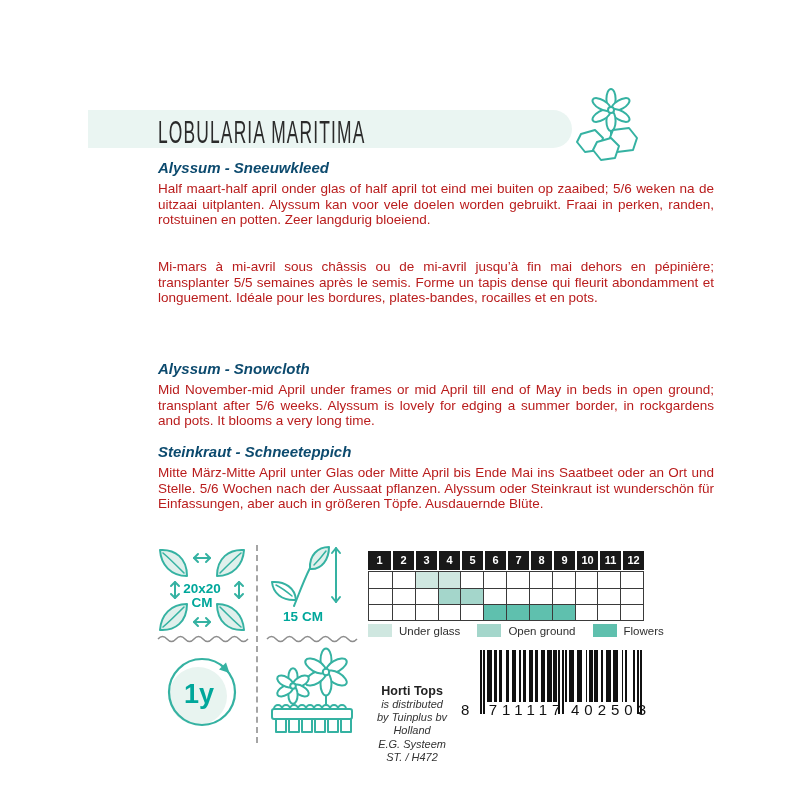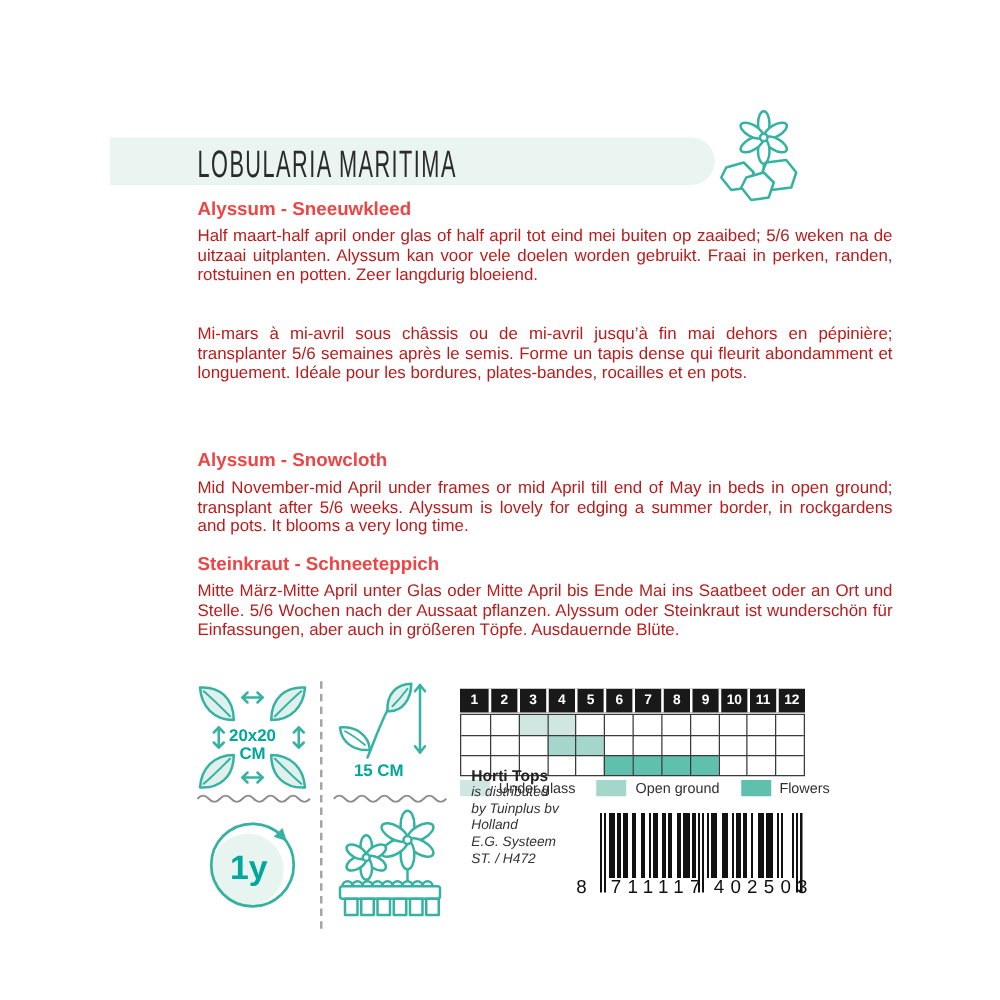--- a/index.html
+++ b/index.html
@@ -22,7 +22,7 @@
   .section{position:absolute;left:158px;width:556px;}
   .s0{top:159px}.s1{top:259px}.s2{top:360px}.s3{top:443px}
   .section h3{
-    margin:0 0 4px 0;font-size:15px;line-height:18px;font-weight:700;color:#ef4444;
+    margin:0 0 4px 0;font-size:15px;line-height:18px;font-weight:700;color:#0c4a6e;font-style:italic;
   }
   .section p{
     margin:0;font-size:13.5px;line-height:15.6px;color:#b91c1c;text-align:justify;

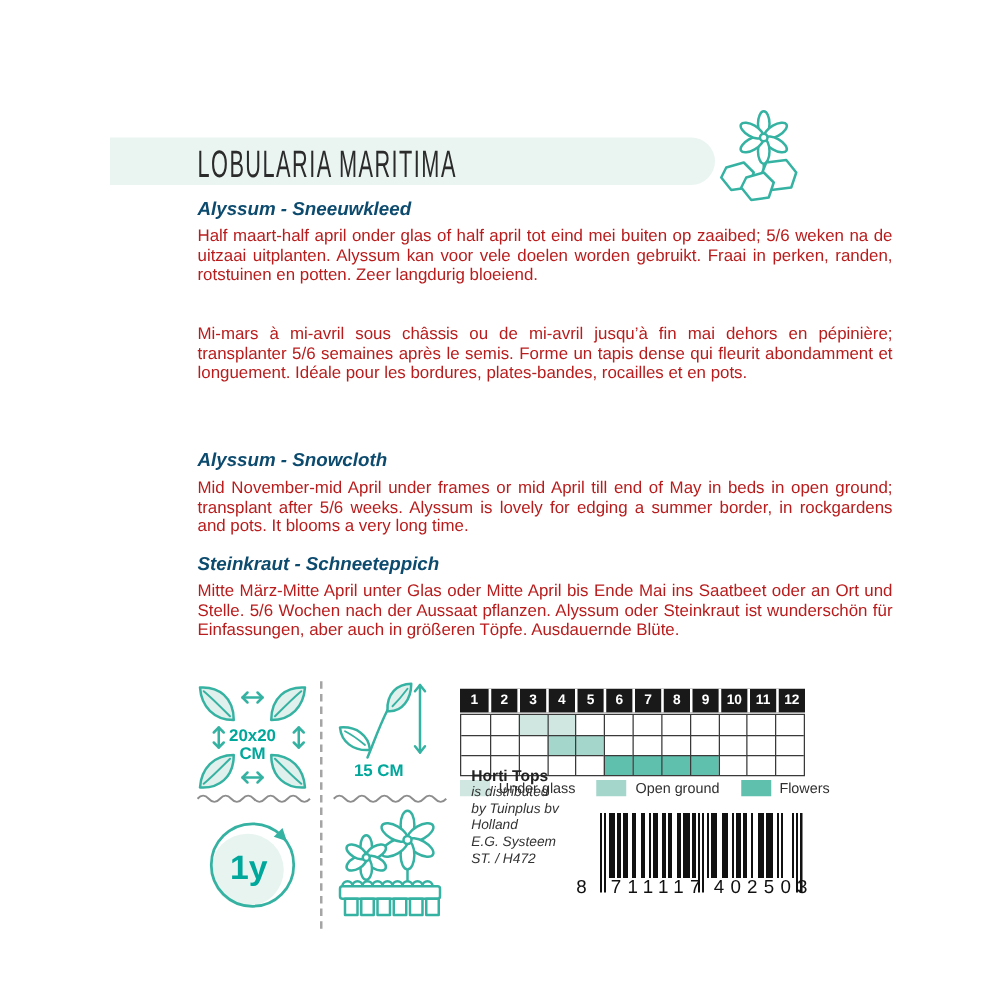--- a/index.html
+++ b/index.html
@@ -116,7 +116,7 @@
       <p>Half maart-half april onder glas of half april tot eind mei buiten op zaaibed; 5/6 weken na de uitzaai uitplanten. Alyssum kan voor vele doelen worden gebruikt. Fraai in perken, randen, rotstuinen en potten. Zeer langdurig bloeiend.</p>
     </div>
     <div class="section s1">
-      <p>Mi-mars à mi-avril sous châssis ou de mi-avril jusqu’à fin mai dehors en pépinière; transplanter 5/6 semaines après le semis. Forme un tapis dense qui fleurit abondamment et longuement. Idéale pour les bordures, plates-bandes, rocailles et en pots.</p>
+      <p>Mi-mars à mi-avril sous châssis ou de mi-avril jusqu’à fin mai dehors en pépinière; transplanter 5/5 semaines après le semis. Forme un tapis dense qui fleurit abondamment et longuement. Idéale pour les bordures, plates-bandes, rocailles et en pots.</p>
     </div>
     <div class="section s2">
       <h3>Alyssum - Snowcloth</h3>

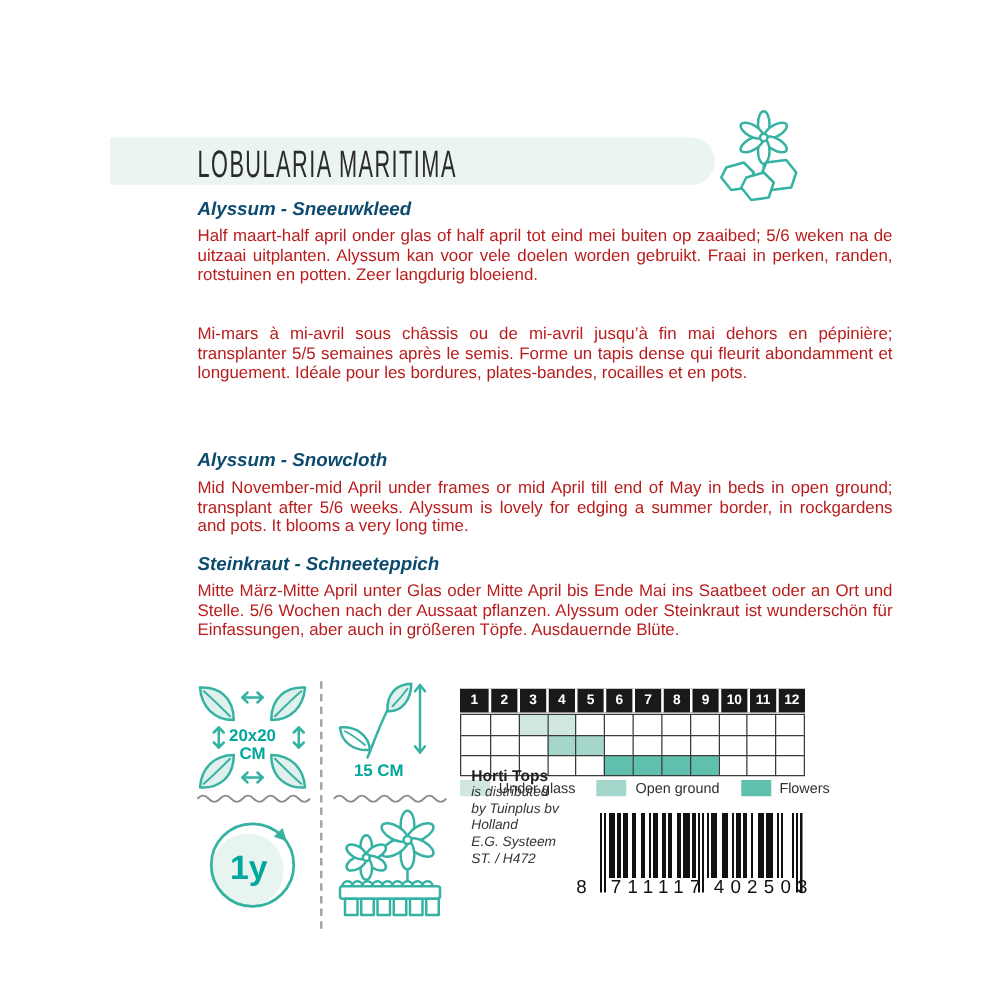--- a/index.html
+++ b/index.html
@@ -63,7 +63,7 @@
   .legend .sw{width:24px;height:13px;margin-right:7px;}
   .legend .lg-item{display:flex;align-items:center;margin-right:17px;}
   
-  .distributor{position:absolute;left:377px;top:614px;color:#333;}
+  .distributor{position:absolute;left:377px;top:684px;color:#333;text-align:center;}
   .distributor .d-name{font-size:12.5px;font-weight:700;color:#222;line-height:14px;}
   .distributor .d-line{font-size:11px;line-height:13.2px;font-style:italic;}
   .barcode{position:absolute;left:460px;top:650px;width:200px;height:80px;}

